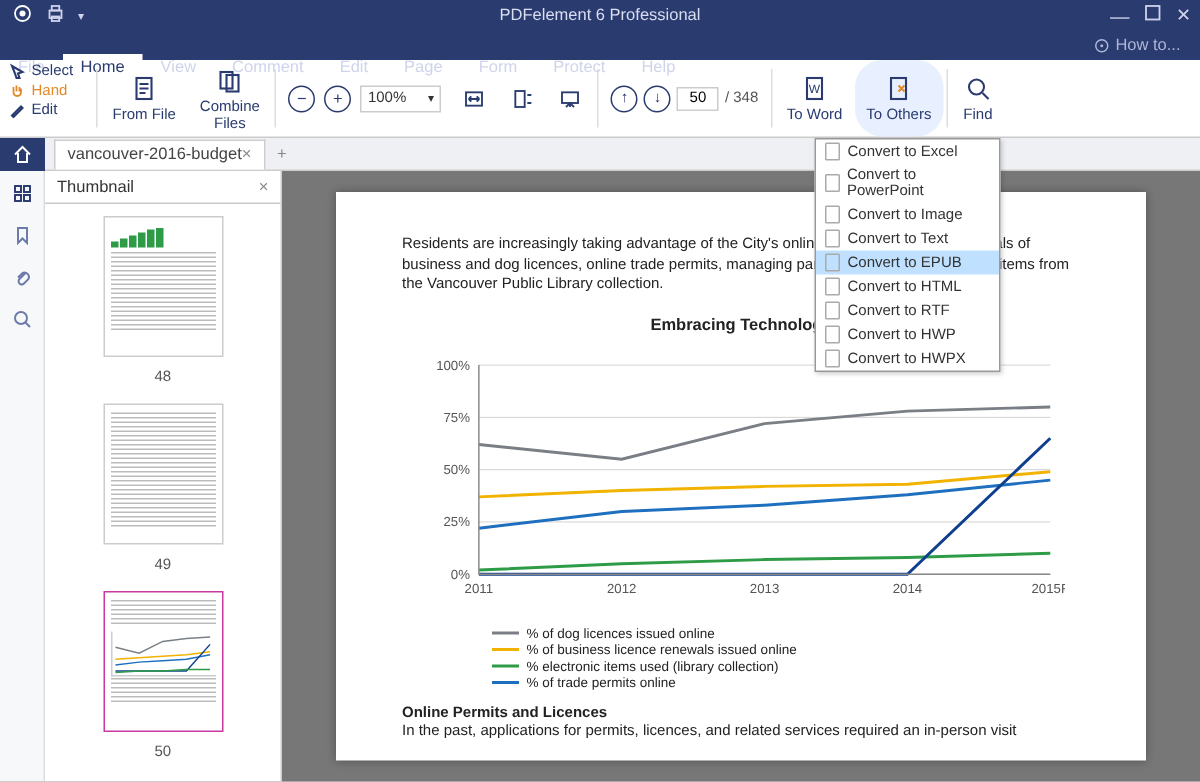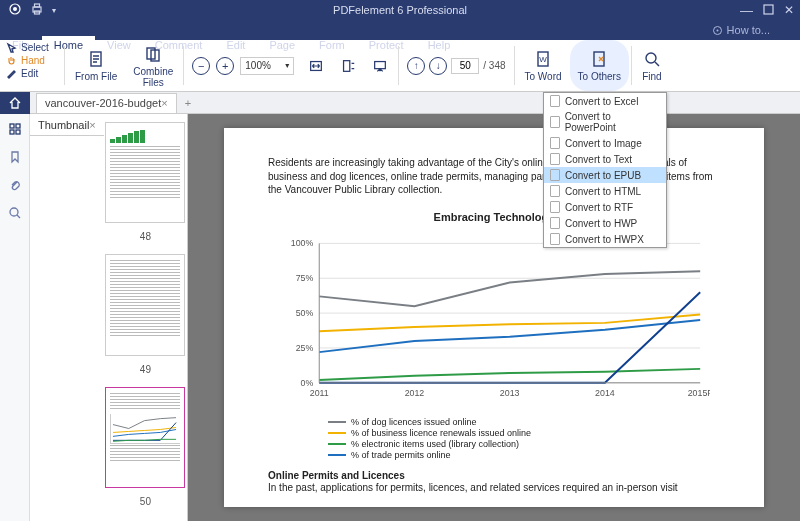--- a/index.html
+++ b/index.html
@@ -11,7 +11,7 @@
 .menubar { height: 20px; background: #2a3b70; display: flex; align-items: center; color: #cfd4ea; font-size: 11px; }
 .menubar .mitem { padding: 3px 12px; cursor: pointer; margin-top: 29px; }
 .menubar .mitem.active { background: #fff; color: #2a3b70; }
-.menubar .howto { margin-left: auto; padding-right: 30px; color: #aeb6d8; display: flex; align-items: center; gap: 4px; text-align: right; }
+.menubar .howto { margin-left: auto; padding-right: 13px; color: #aeb6d8; display: flex; align-items: center; gap: 4px; text-align: right; }
 .ribbon { height: 52px; background: #fff; border-bottom: 1px solid #ccc; display: flex; align-items: stretch; }
 .ribbon-left { width: 62px; display: flex; flex-direction: column; justify-content: flex-start; gap: 2px; padding: 2px 6px; color: #2a3b70; font-size: 10px; }
 .ribbon-left .row { display: flex; align-items: center; gap: 4px; }

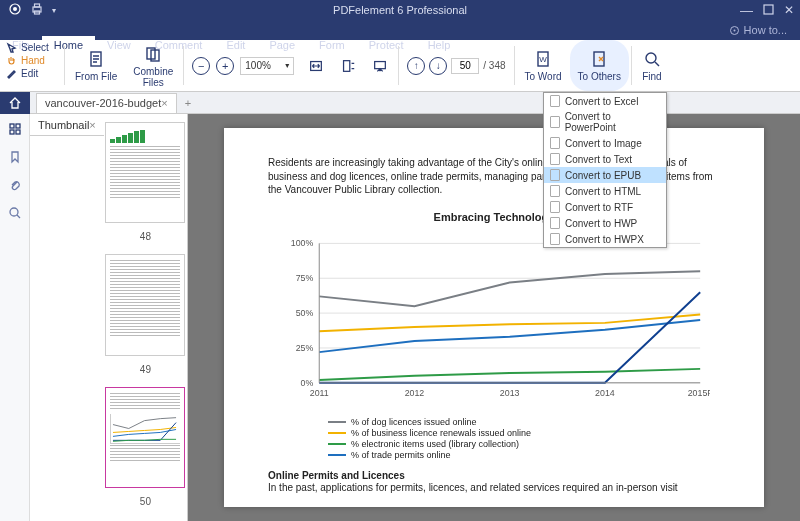--- a/index.html
+++ b/index.html
@@ -35,7 +35,7 @@
 .sidebar { width: 30px; background: #f7f8fa; border-right: 1px solid #ddd; display: flex; flex-direction: column; align-items: center; gap: 14px; padding-top: 8px; color: #6b7aa8; }
 .sidebar .sicon { width: 14px; height: 14px; cursor: pointer; }
 .sidebar .sicon.active { color: #2a3b70; }
-.thumbpanel { width: 158px; background: #fff; border-right: 1px solid #ccc; display: flex; flex-direction: row; }
+.thumbpanel { width: 158px; background: #fff; border-right: 1px solid #ccc; display: flex; flex-direction: column; }
 .thumbhead { height: 22px; border-bottom: 1px solid #ccc; display: flex; align-items: center; justify-content: space-between; padding: 0 8px; font-size: 11px; color: #333; }
 .thumbs { flex: 1; overflow: auto; padding: 8px 0; display: flex; flex-direction: column; align-items: center; gap: 6px; }
 .thumb { width: 80px; height: 104px; border: 1px solid #ccc; background: #fff; display: flex; flex-direction: column; font-size: 3px; padding: 4px; color: #999; position: relative; }

